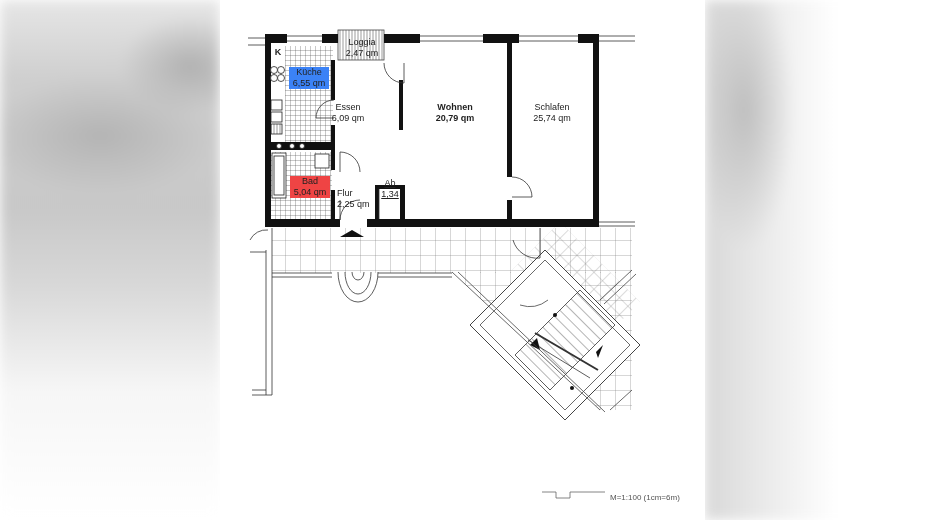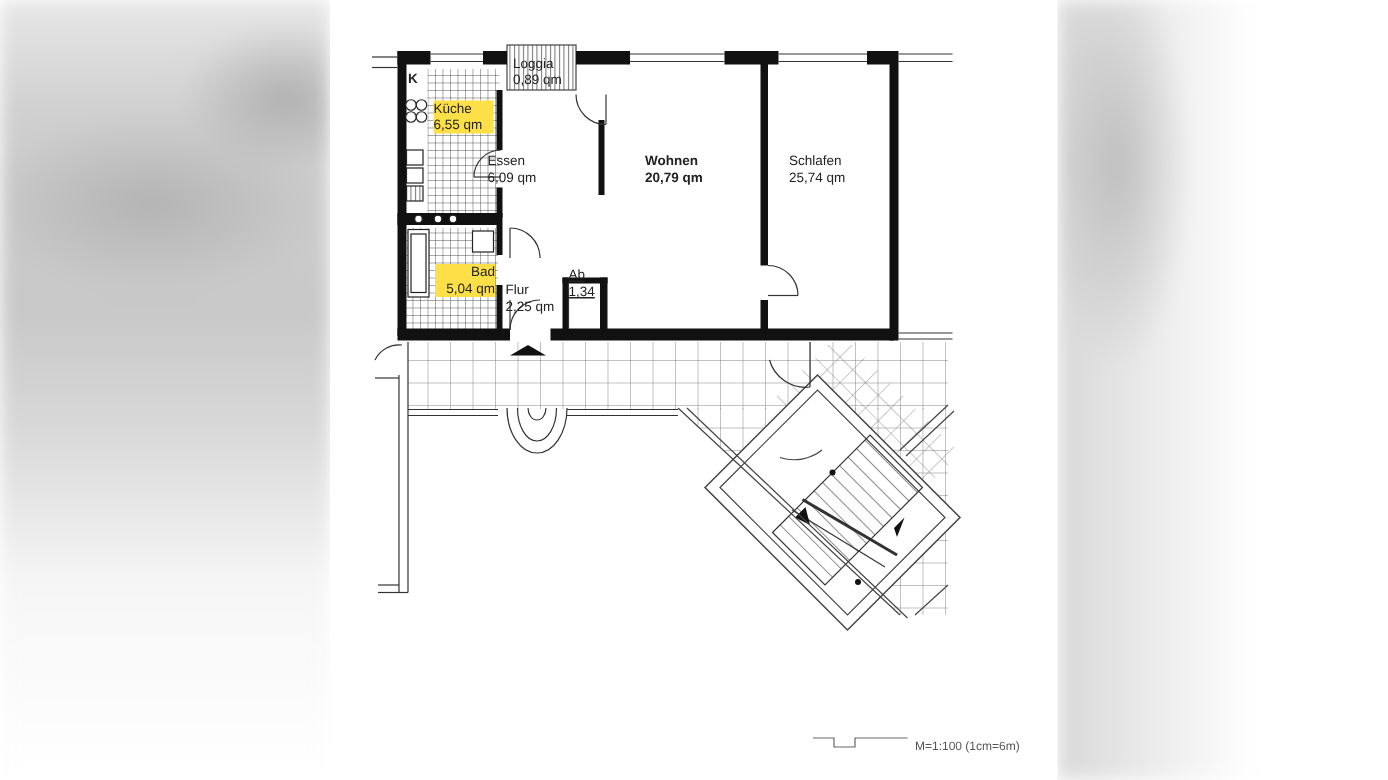--- a/index.html
+++ b/index.html
@@ -29,7 +29,7 @@
   }
   svg.plan { position: absolute; left: 0; top: 0; }
   .label {
-    position: absolute; font-size: 9px; color: #222; text-align: left;
+    position: absolute; font-size: 9px; color: #222; text-align: center;
     line-height: 11px; white-space: nowrap;
   }
   .scale-text {

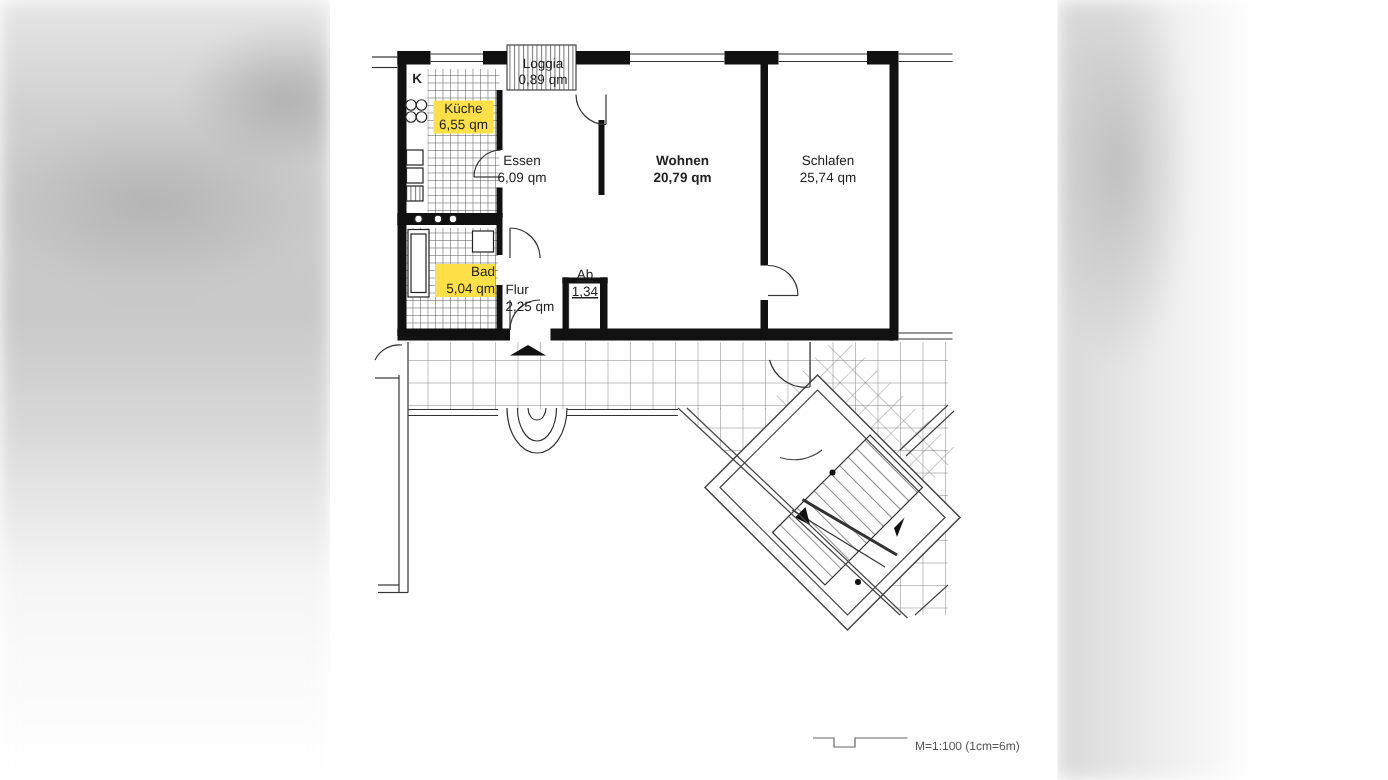--- a/index.html
+++ b/index.html
@@ -206,7 +206,7 @@
 
 <div class="label" style="left:342px;top:37px;width:40px;">
   <div>Loggia</div>
-  <div>0,89 qm</div>
+  <div>2,47 qm</div>
 </div>
 <div class="label" style="left:289px;top:67px;width:40px;background:#fde047;">
   <div>Küche</div>

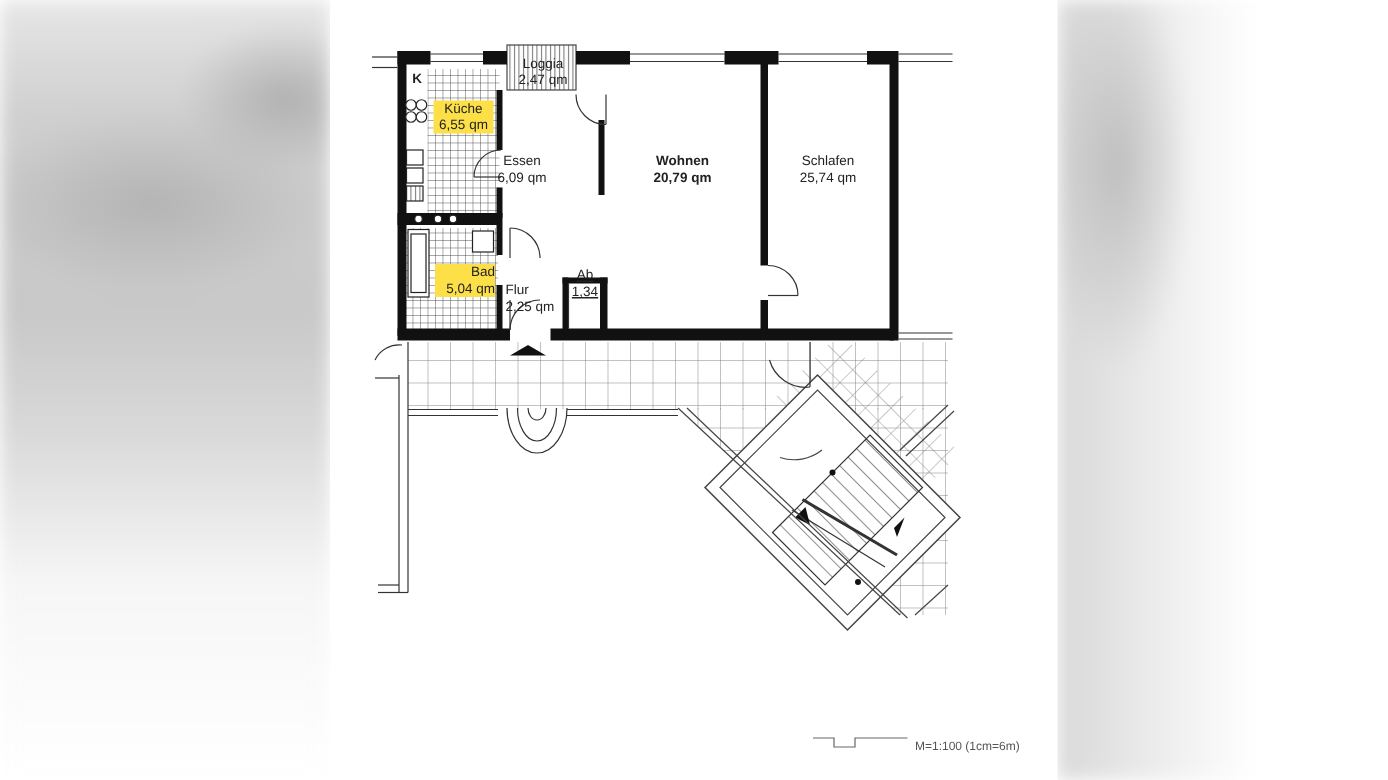--- a/index.html
+++ b/index.html
@@ -208,7 +208,7 @@
   <div>Loggia</div>
   <div>2,47 qm</div>
 </div>
-<div class="label" style="left:289px;top:67px;width:40px;background:#fde047;">
+<div class="label" style="left:289px;top:67px;width:40px;background:#3b82f6;">
   <div>Küche</div>
   <div>6,55 qm</div>
 </div>

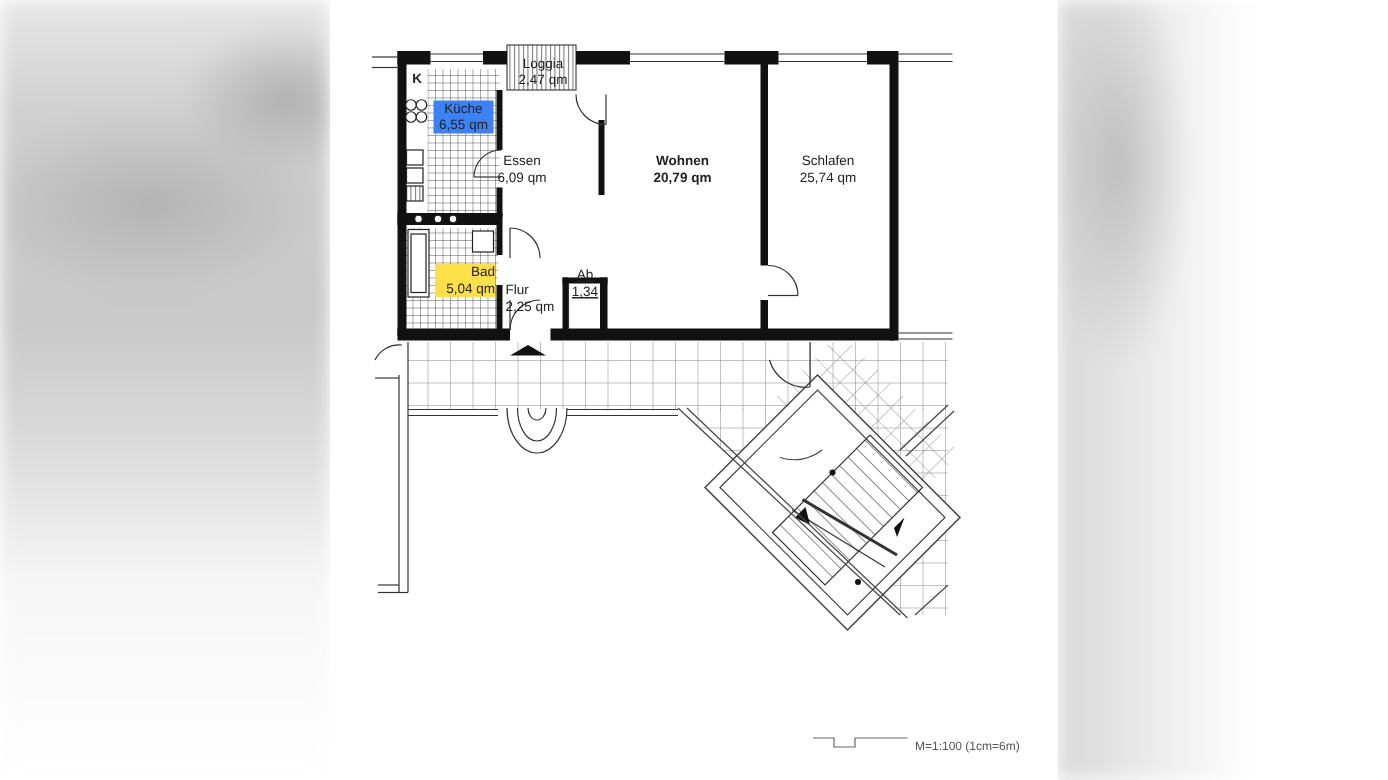--- a/index.html
+++ b/index.html
@@ -224,7 +224,7 @@
   <div>Schlafen</div>
   <div>25,74 qm</div>
 </div>
-<div class="label" style="left:290px;top:176px;width:40px;text-align:right;background:#fde047;">
+<div class="label" style="left:290px;top:176px;width:40px;text-align:center;background:#ef4444;">
   <div>Bad</div>
   <div>5,04 qm</div>
 </div>

